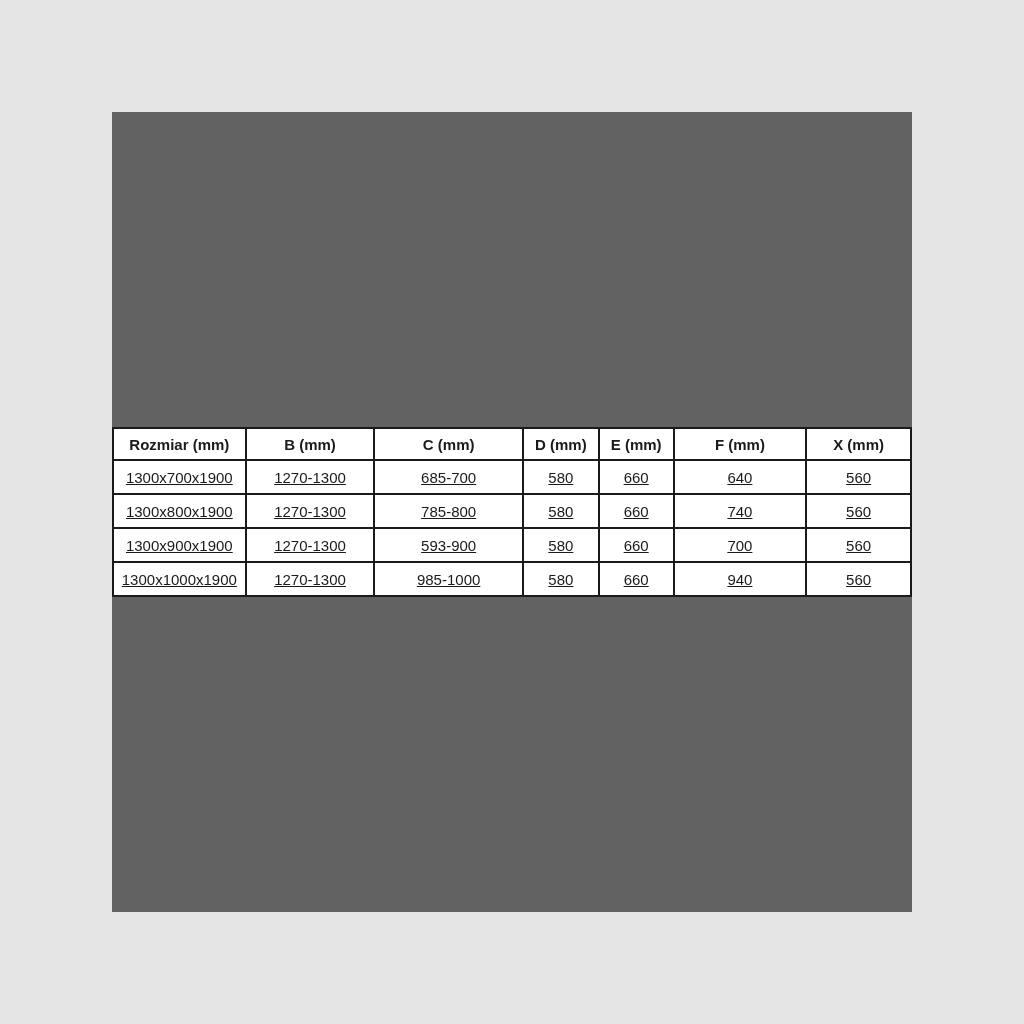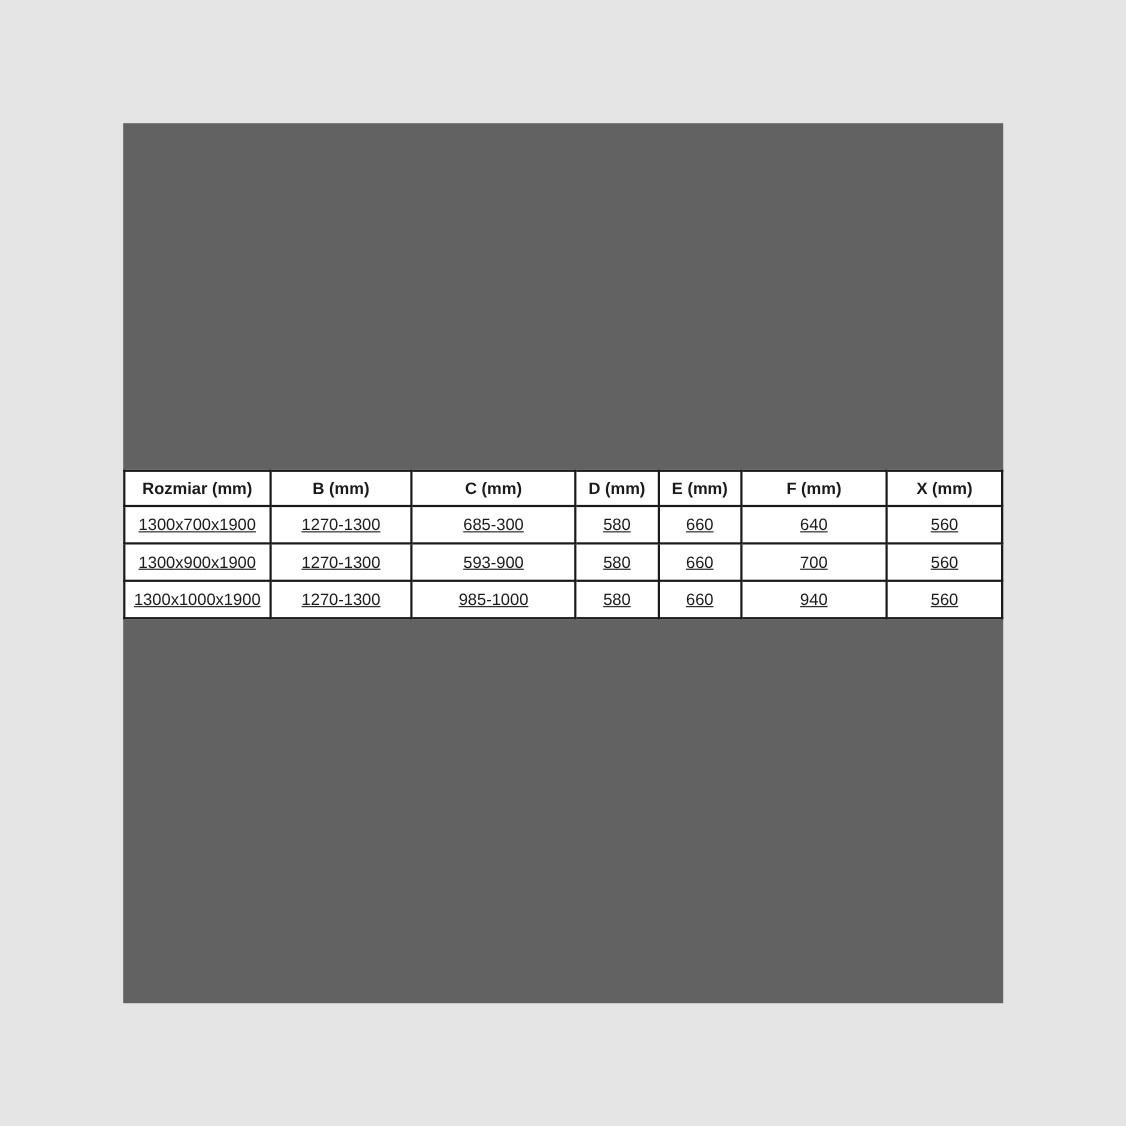--- a/index.html
+++ b/index.html
@@ -83,7 +83,7 @@
           <tr>
             <td>1300x700x1900</td>
             <td>1270-1300</td>
-            <td>685-300</td>
+            <td>685-700</td>
             <td>580</td>
             <td>660</td>
             <td>640</td>

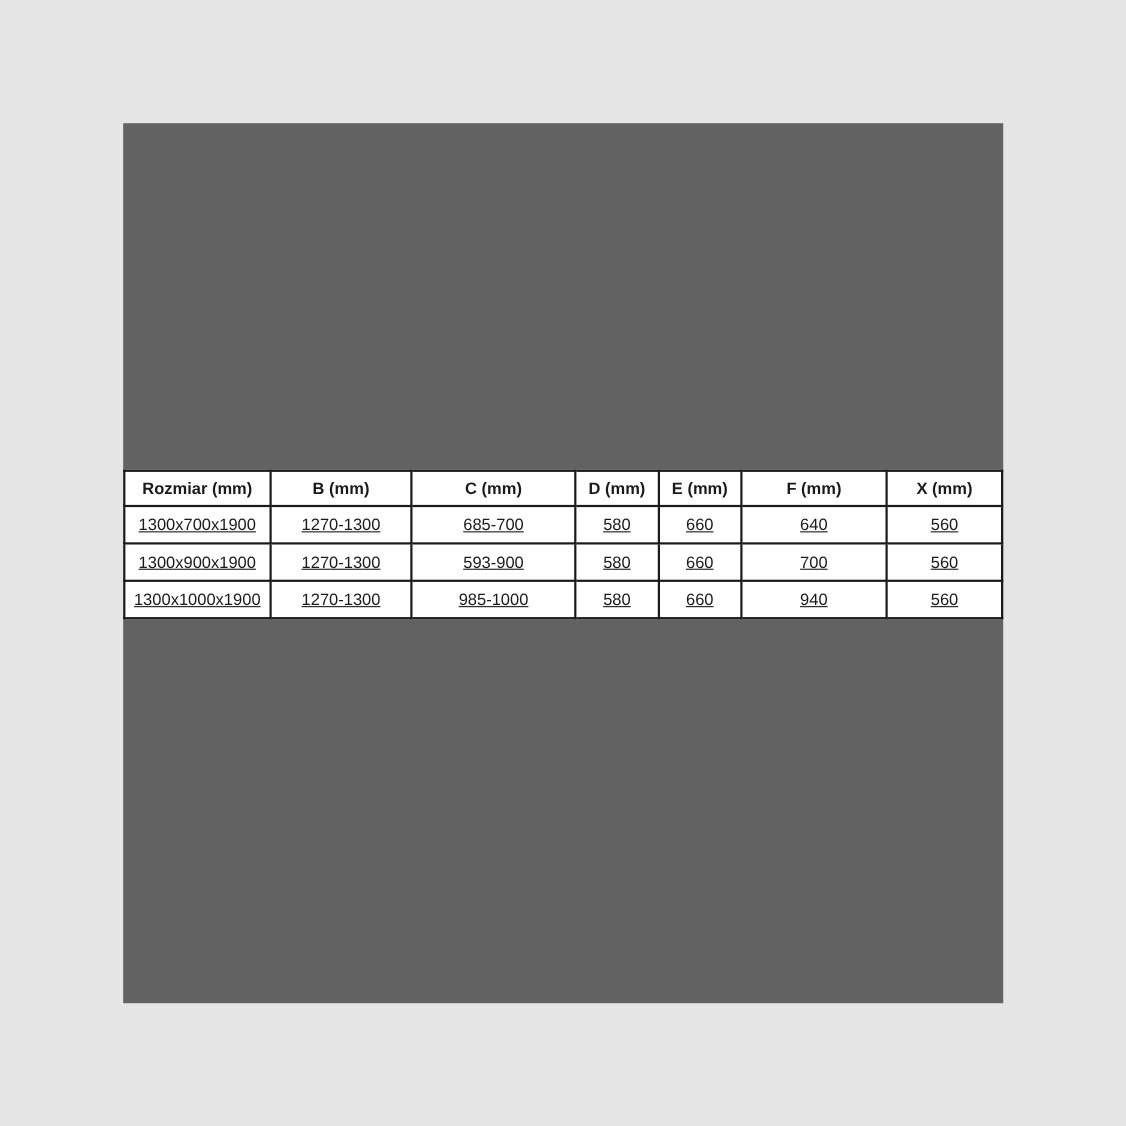--- a/index.html
+++ b/index.html
@@ -90,6 +90,15 @@
             <td>560</td>
           </tr>
           <tr>
+            <td>1300x800x1900</td>
+            <td>1270-1300</td>
+            <td>785-800</td>
+            <td>580</td>
+            <td>660</td>
+            <td>740</td>
+            <td>560</td>
+          </tr>
+          <tr>
             <td>1300x900x1900</td>
             <td>1270-1300</td>
             <td>593-900</td>

